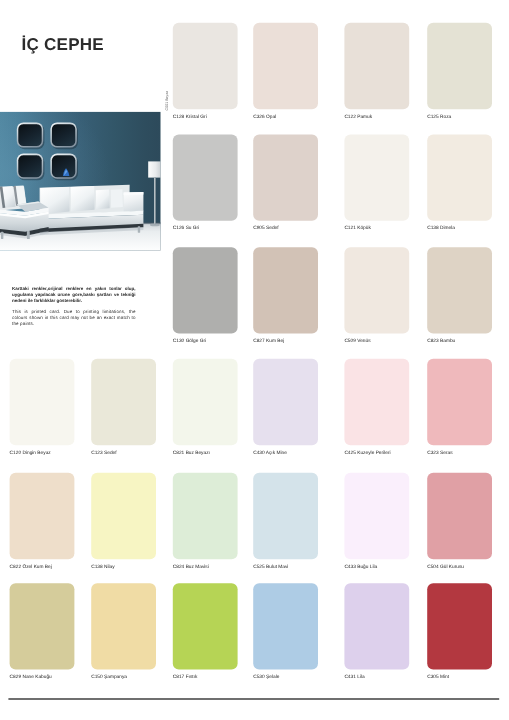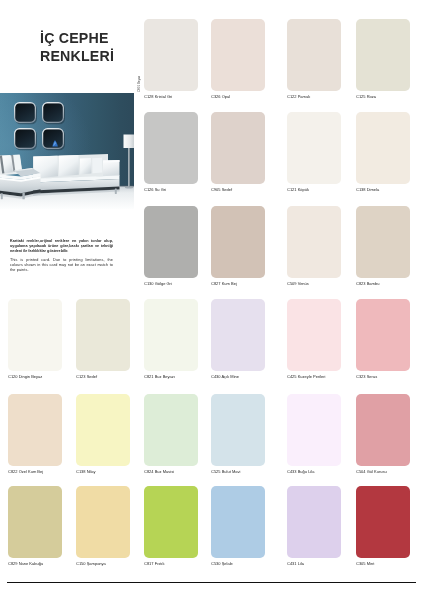--- a/index.html
+++ b/index.html
@@ -7,7 +7,7 @@
   body{width:424px;height:600px;overflow:hidden;
        font-family:"Liberation Sans",sans-serif;color:#1a1a1a;}
   .page{position:relative;width:424px;height:600px;background:#fff;}
-  .title{position:absolute;left:40px;top:29px;
+  .title{position:absolute;left:18px;top:29px;
          font-size:14.2px;font-weight:700;line-height:18.3px;
          letter-spacing:0.2px;color:#2b2b2b;}
   .title div{white-space:nowrap;}

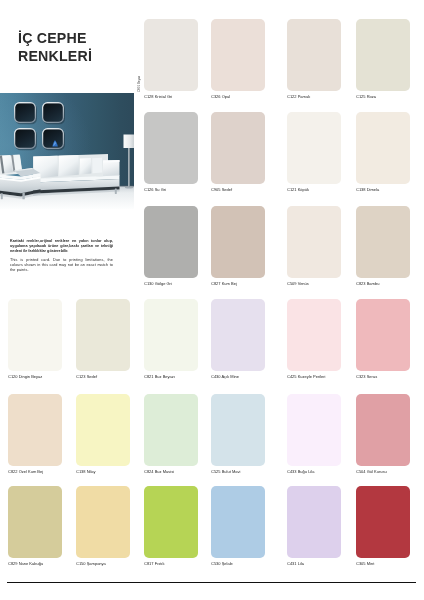--- a/index.html
+++ b/index.html
@@ -31,7 +31,6 @@
 <div class="page">
   <div class="title">
     <div>İÇ CEPHE</div>
-    <div>RENKLERİ</div>
   </div>
 
 <div class="photo">

